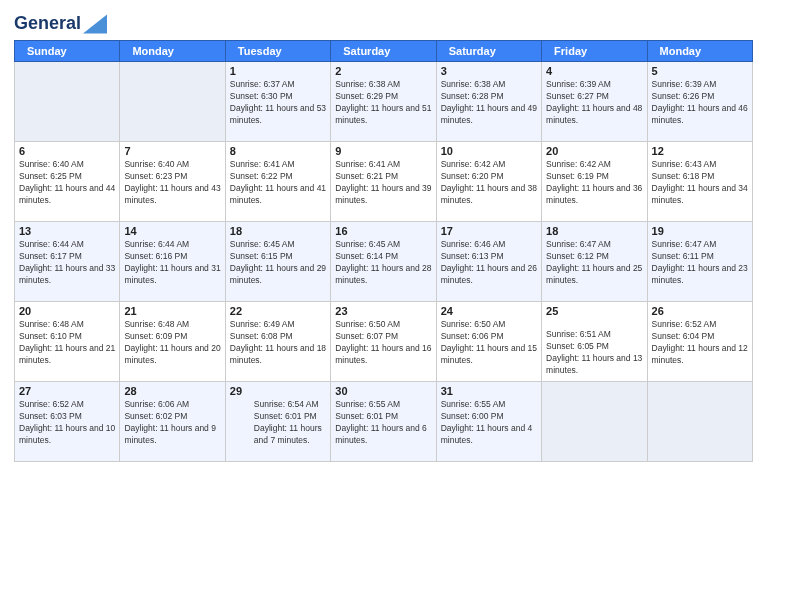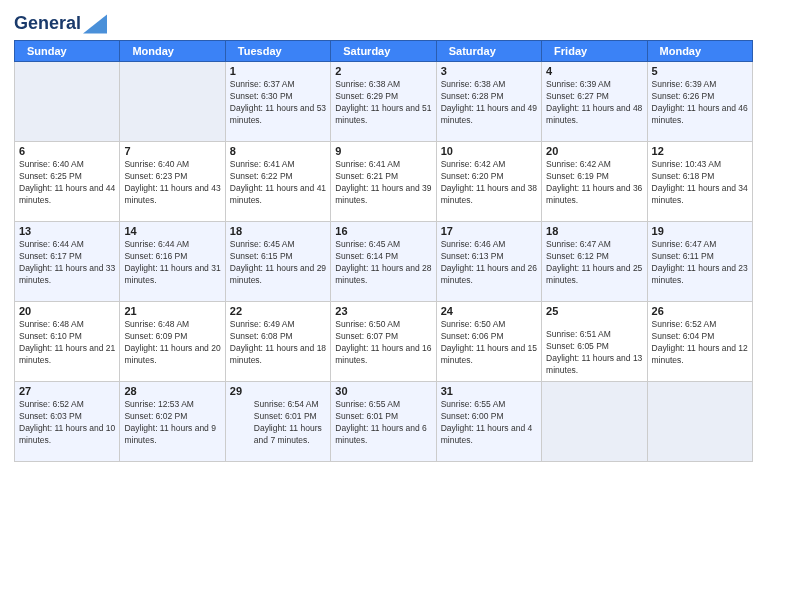--- a/index.html
+++ b/index.html
@@ -207,7 +207,7 @@
           </td>
           <td>
             <span class="day-num">12</span>
-            <div class="day-info" style="white-space: pre-line;">Sunrise: 10:43 AM
+            <div class="day-info" style="white-space: pre-line;">Sunrise: 6:43 AM
 Sunset: 6:18 PM
 Daylight: 11 hours and 34 minutes.</div>
           </td>

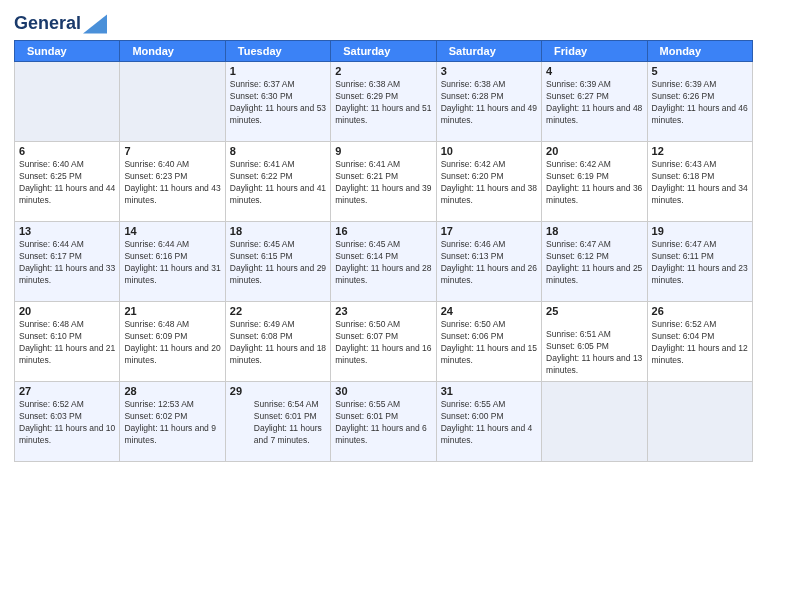--- a/index.html
+++ b/index.html
@@ -309,7 +309,7 @@
           </td>
           <td>
             <span class="day-num">28</span>
-            <div class="day-info" style="white-space: pre-line;">Sunrise: 12:53 AM
+            <div class="day-info" style="white-space: pre-line;">Sunrise: 6:06 AM
 Sunset: 6:02 PM
 Daylight: 11 hours and 9 minutes.</div>
           </td>

